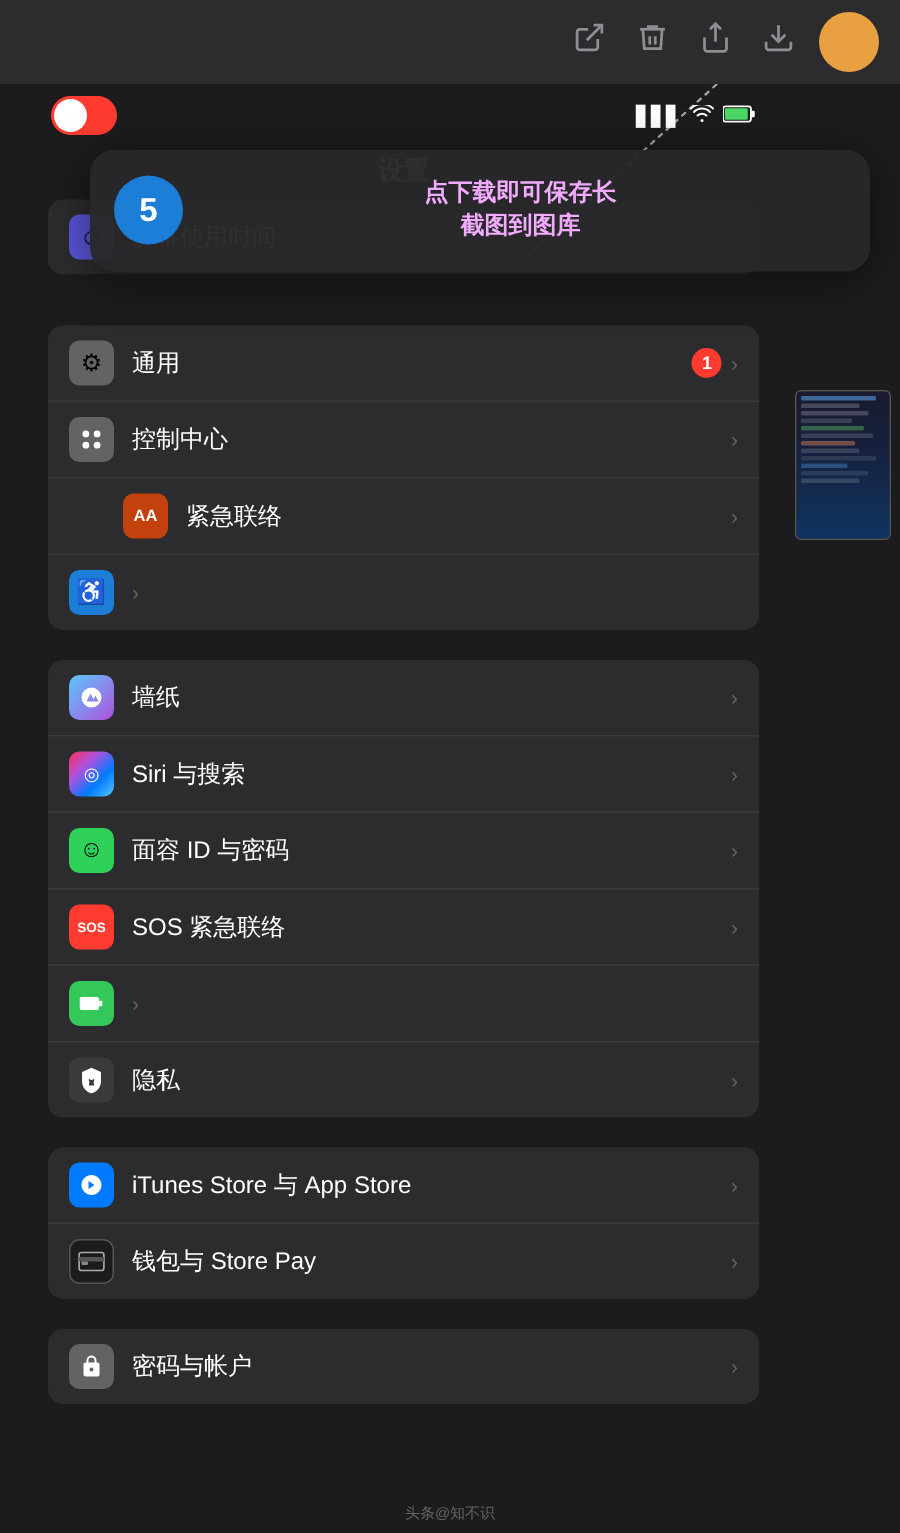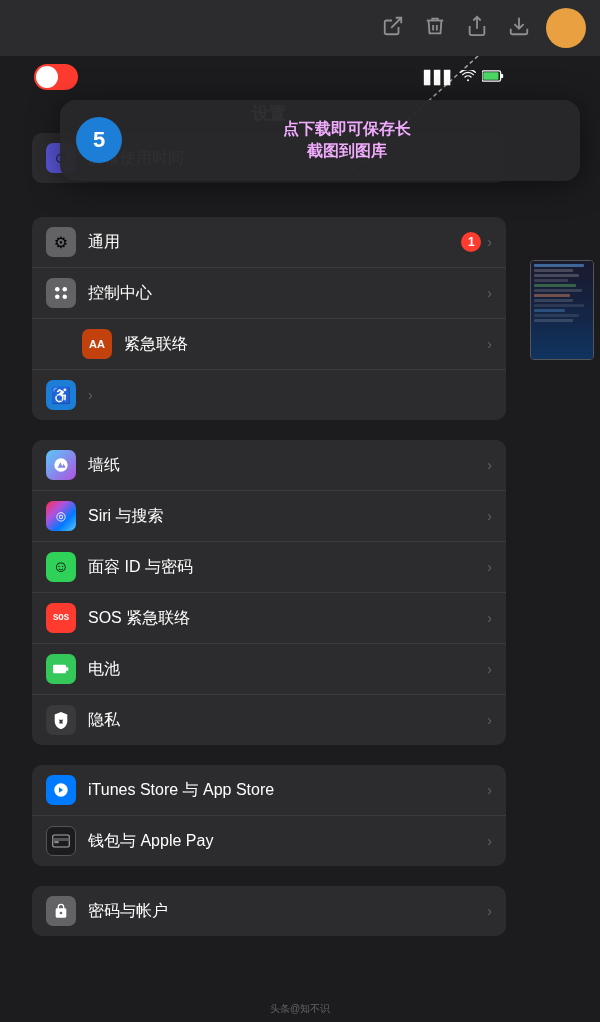--- a/index.html
+++ b/index.html
@@ -235,7 +235,7 @@
     .bg-gray { background: #636366; }
     .bg-blue { background: #c2410c; margin-left: 36px; }
     .bg-green { background: #34c759; }
-    .bg-red { background: #ff3b30; font-family: Liberation Mono, monospace; }
+    .bg-red { background: #ff3b30; }
     .bg-indigo { background: #5856d6; }
     .bg-green2 { background: #30d158; }
     .bg-appstore { background: #007aff; }

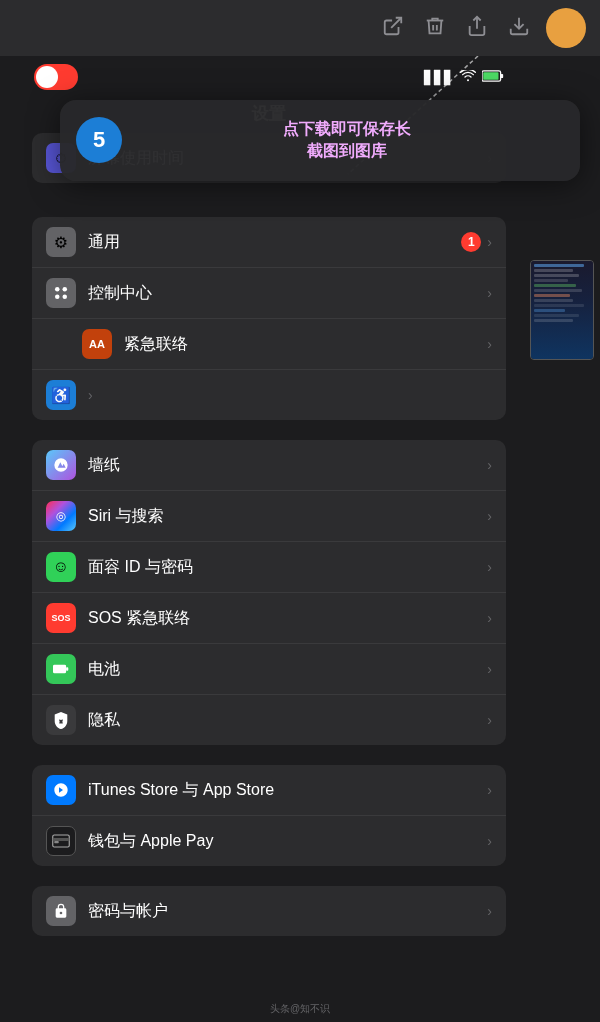--- a/index.html
+++ b/index.html
@@ -393,7 +393,6 @@
           <rect x="18" y="3.5" width="3" height="5" rx="1" fill="white"></rect>
         </svg>
       </div>
-      <span class="settings-row-label">电池</span>
       <span class="chevron">›</span>
     </div>
     <div class="settings-row">

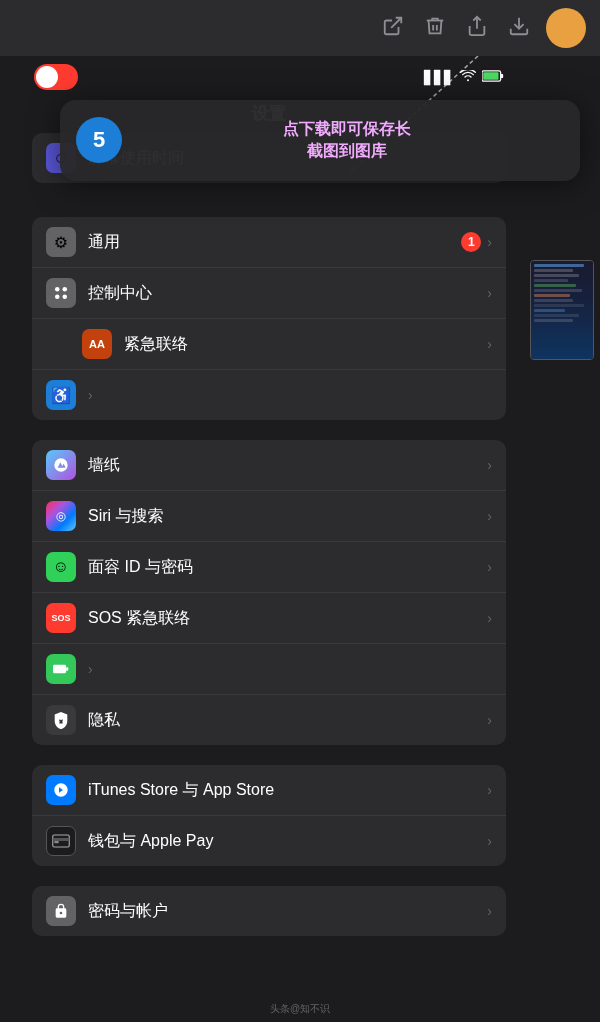--- a/index.html
+++ b/index.html
@@ -426,7 +426,7 @@
           <rect x="3" y="9" width="6" height="3" rx="1" fill="#888"></rect>
         </svg>
       </div>
-      <span class="settings-row-label">钱包与 Apple Pay</span>
+      <span class="settings-row-label">钱包与 Store Pay</span>
       <span class="chevron">›</span>
     </div>
   </div>

